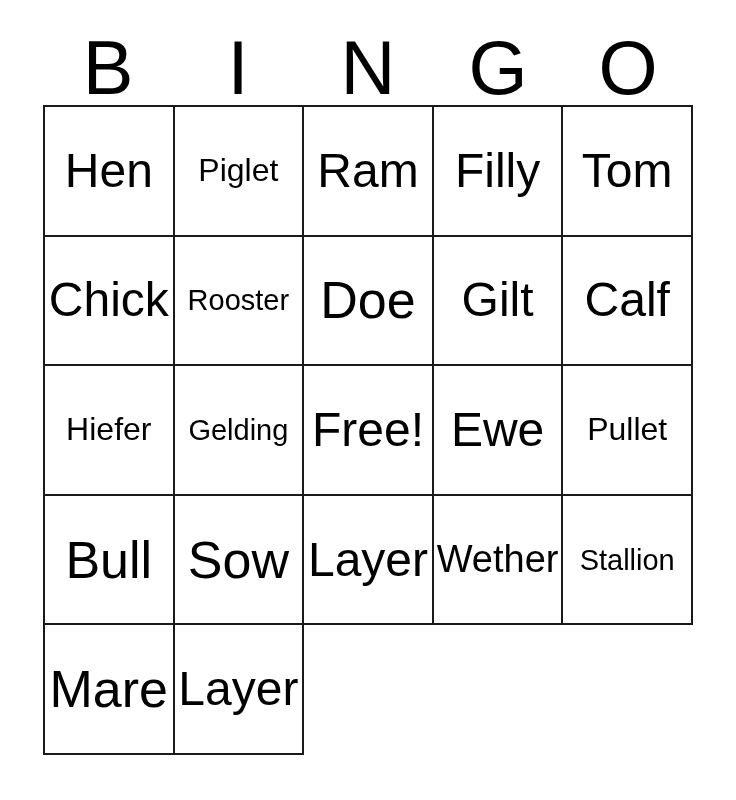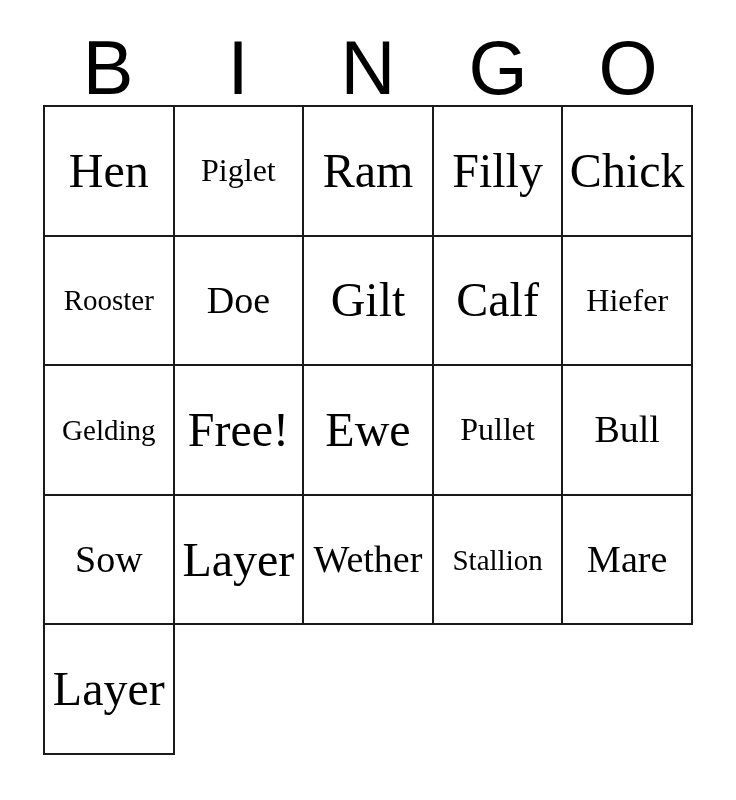--- a/index.html
+++ b/index.html
@@ -63,7 +63,6 @@
     background: #ffffff;
     box-sizing: border-box;
     padding: 0 1px;
-    font-family: Liberation Serif, serif;
   }
   .cell-text {
     color: #000000;

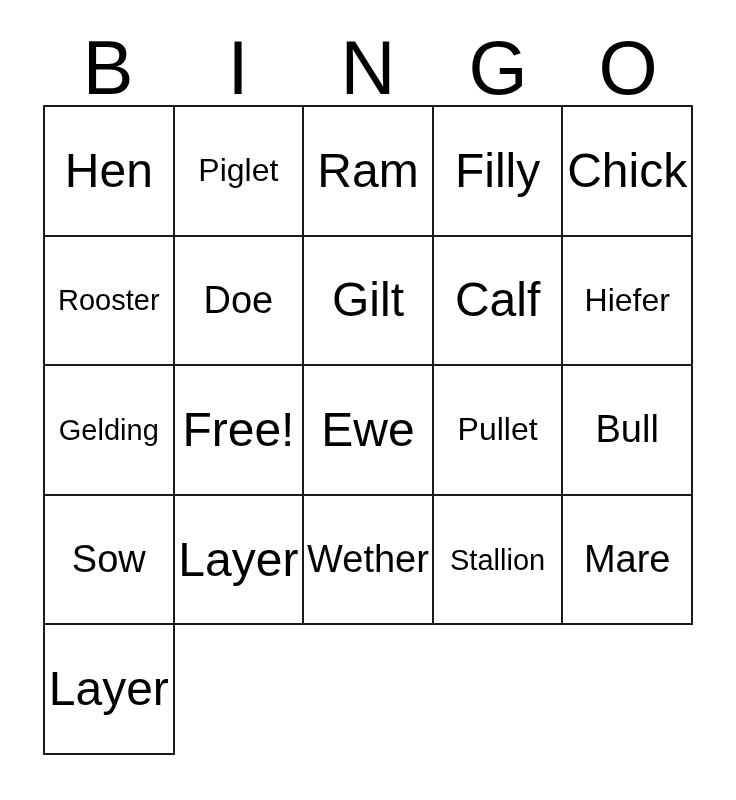--- a/index.html
+++ b/index.html
@@ -117,6 +117,9 @@
     <div class="cell">
       <span class="cell-text fs-lg">Filly</span>
     </div>
+    <div class="cell">
+      <span class="cell-text fs-lg">Tom</span>
+    </div>
 
     <div class="cell">
       <span class="cell-text fs-lg">Chick</span>

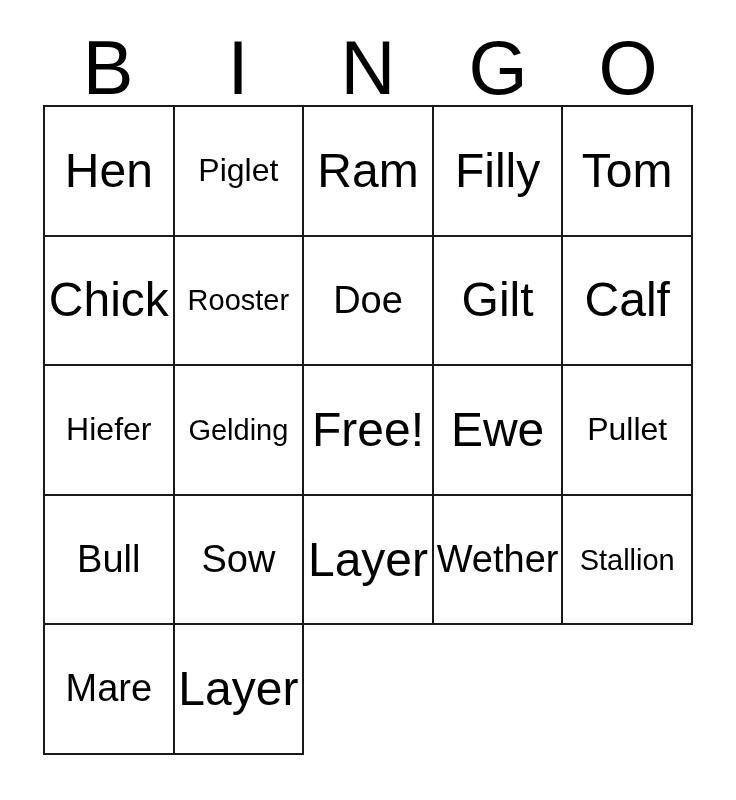--- a/index.html
+++ b/index.html
@@ -73,7 +73,7 @@
   }
 
   
-  .fs-xl   { font-size: 38px; }
+  .fs-xl   { font-size: 52px; }
   .fs-lg   { font-size: 48px; }
   .fs-md   { font-size: 32px; }
   .fs-sm   { font-size: 38px; }

